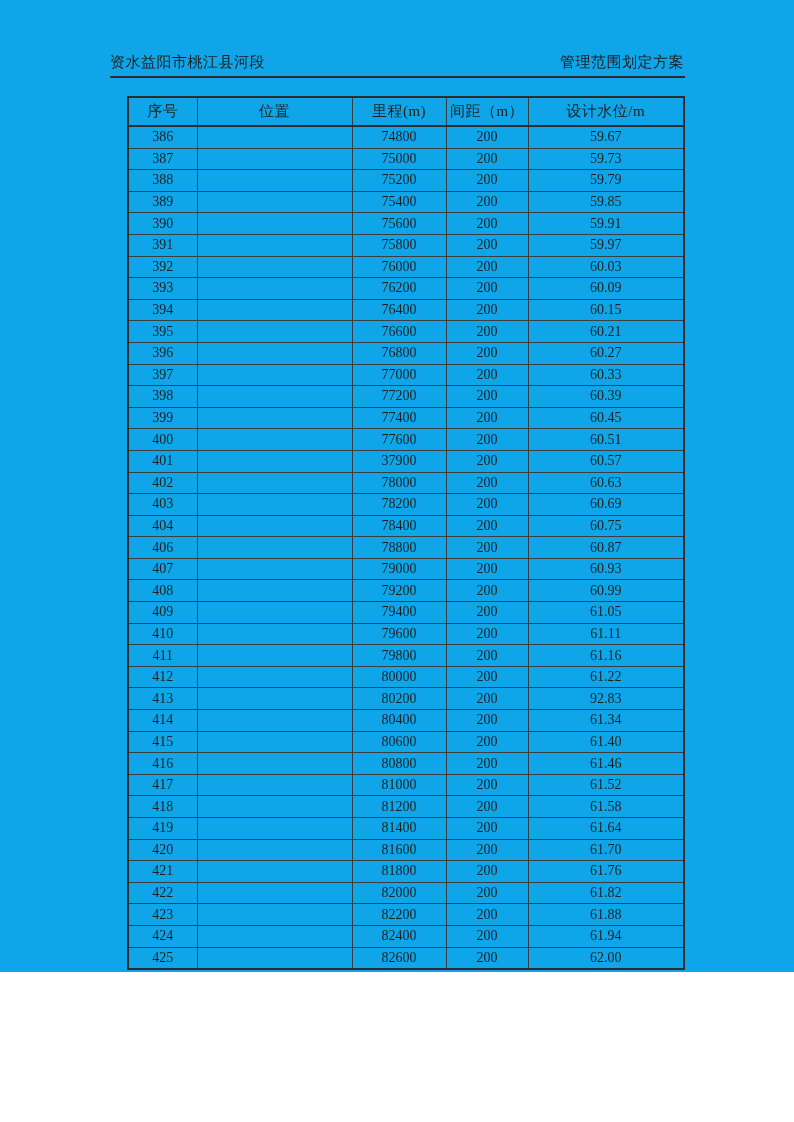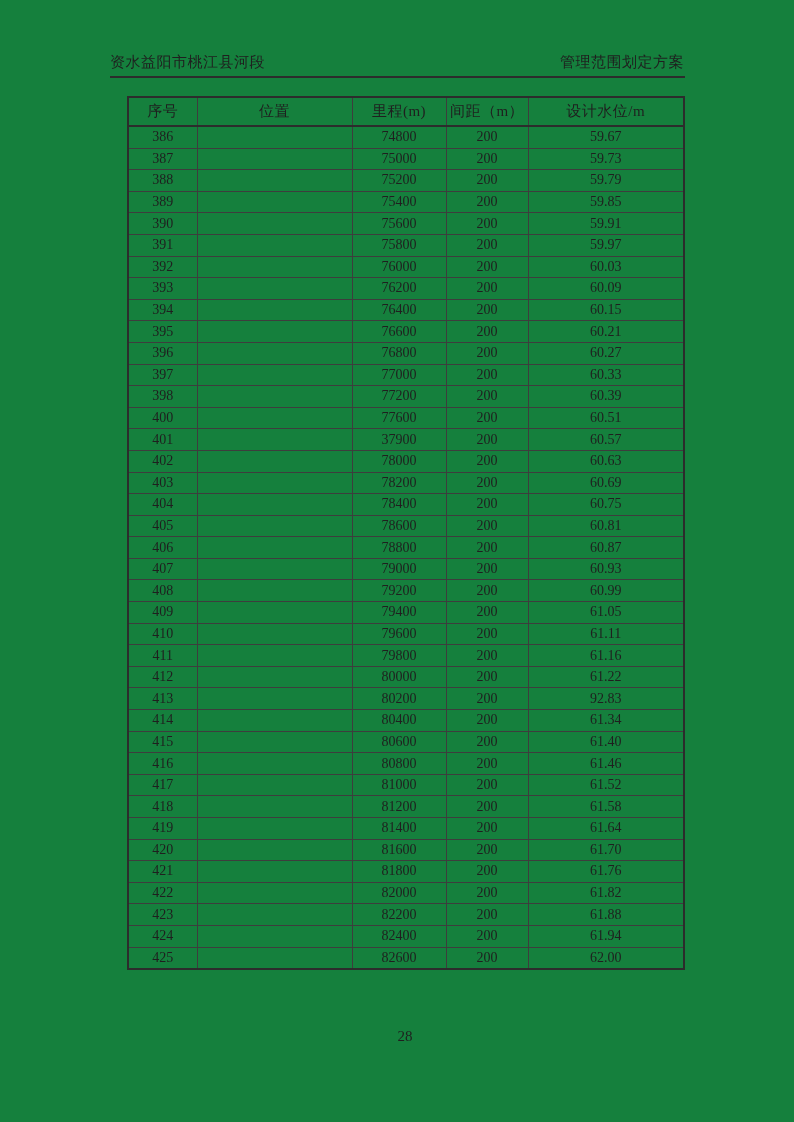--- a/index.html
+++ b/index.html
@@ -10,8 +10,8 @@
   .page {
     position: relative;
     width: 794px;
-    height: 1122px;
-    background: #15803d;
+    height: 972px;
+    background: #0ea5e9;
     font-family: "Liberation Serif", "DejaVu Serif", serif;
     color: #1f1f1f;
     overflow: hidden;

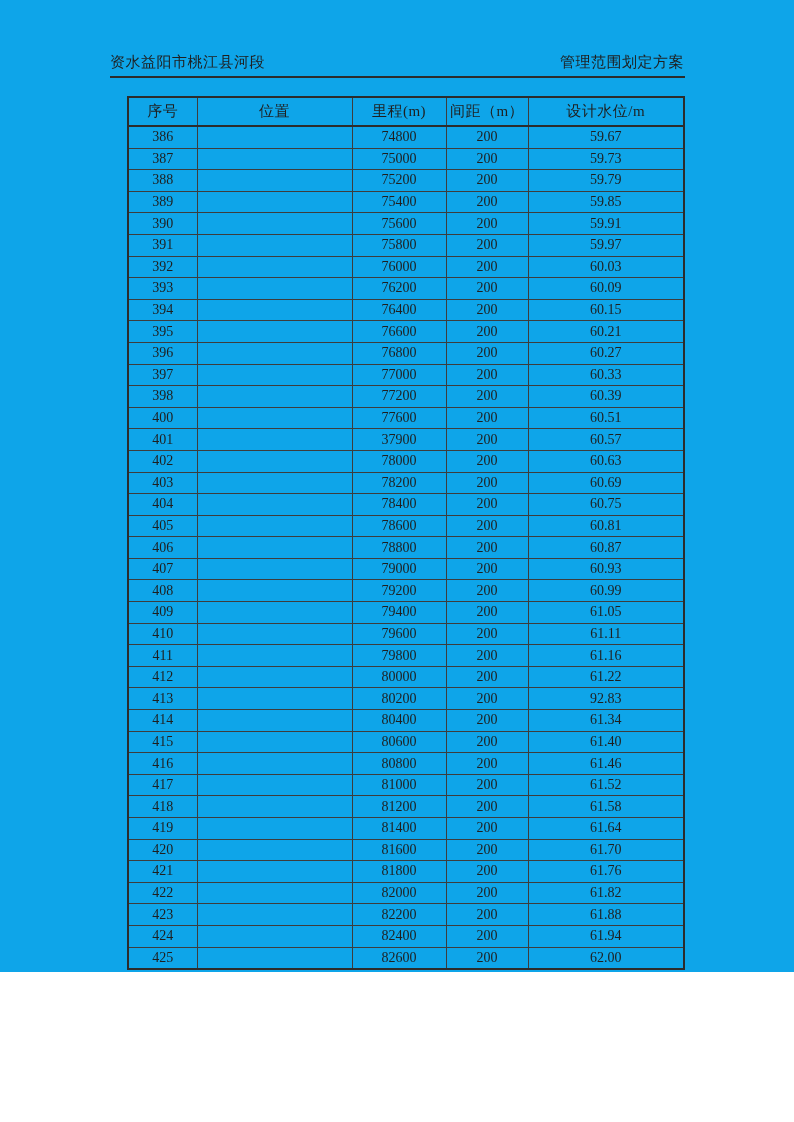--- a/index.html
+++ b/index.html
@@ -196,6 +196,13 @@
           <td>60.39</td>
         </tr>
         <tr>
+          <td>399</td>
+          <td></td>
+          <td>77400</td>
+          <td>200</td>
+          <td>60.45</td>
+        </tr>
+        <tr>
           <td>400</td>
           <td></td>
           <td>77600</td>

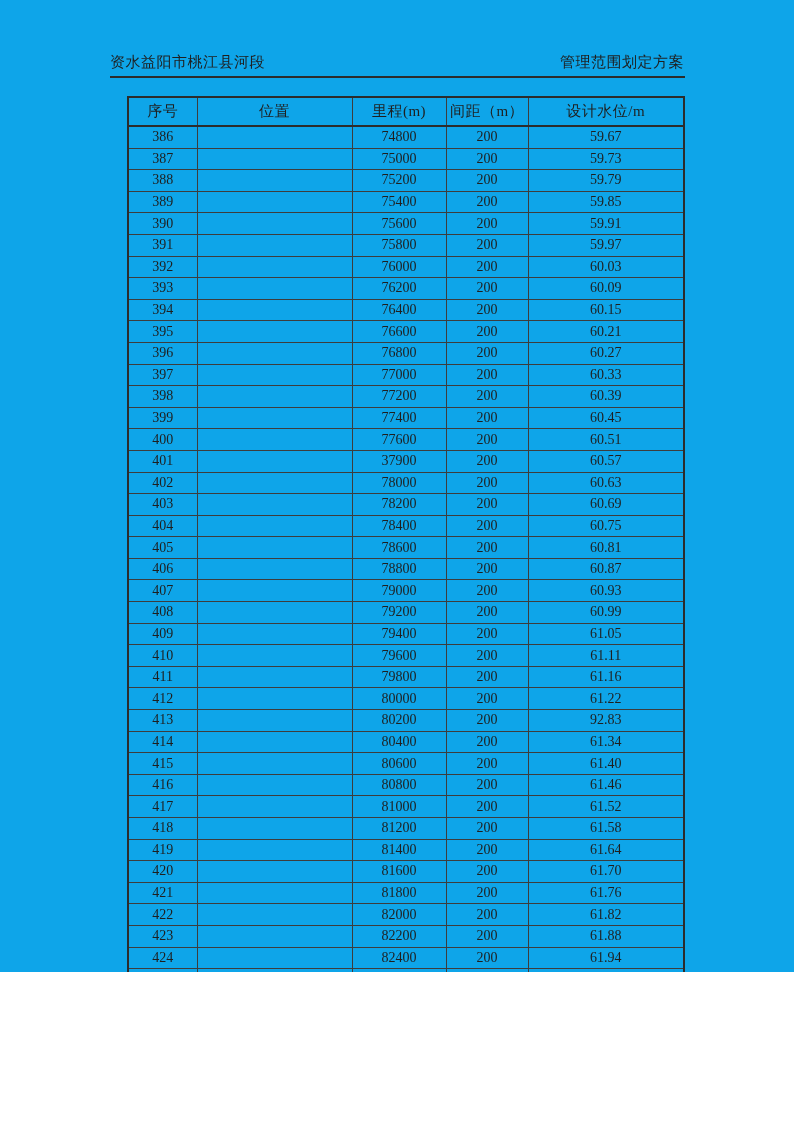--- a/index.html
+++ b/index.html
@@ -238,13 +238,6 @@
           <td>60.75</td>
         </tr>
         <tr>
-          <td>405</td>
-          <td></td>
-          <td>78600</td>
-          <td>200</td>
-          <td>60.81</td>
-        </tr>
-        <tr>
           <td>406</td>
           <td></td>
           <td>78800</td>

